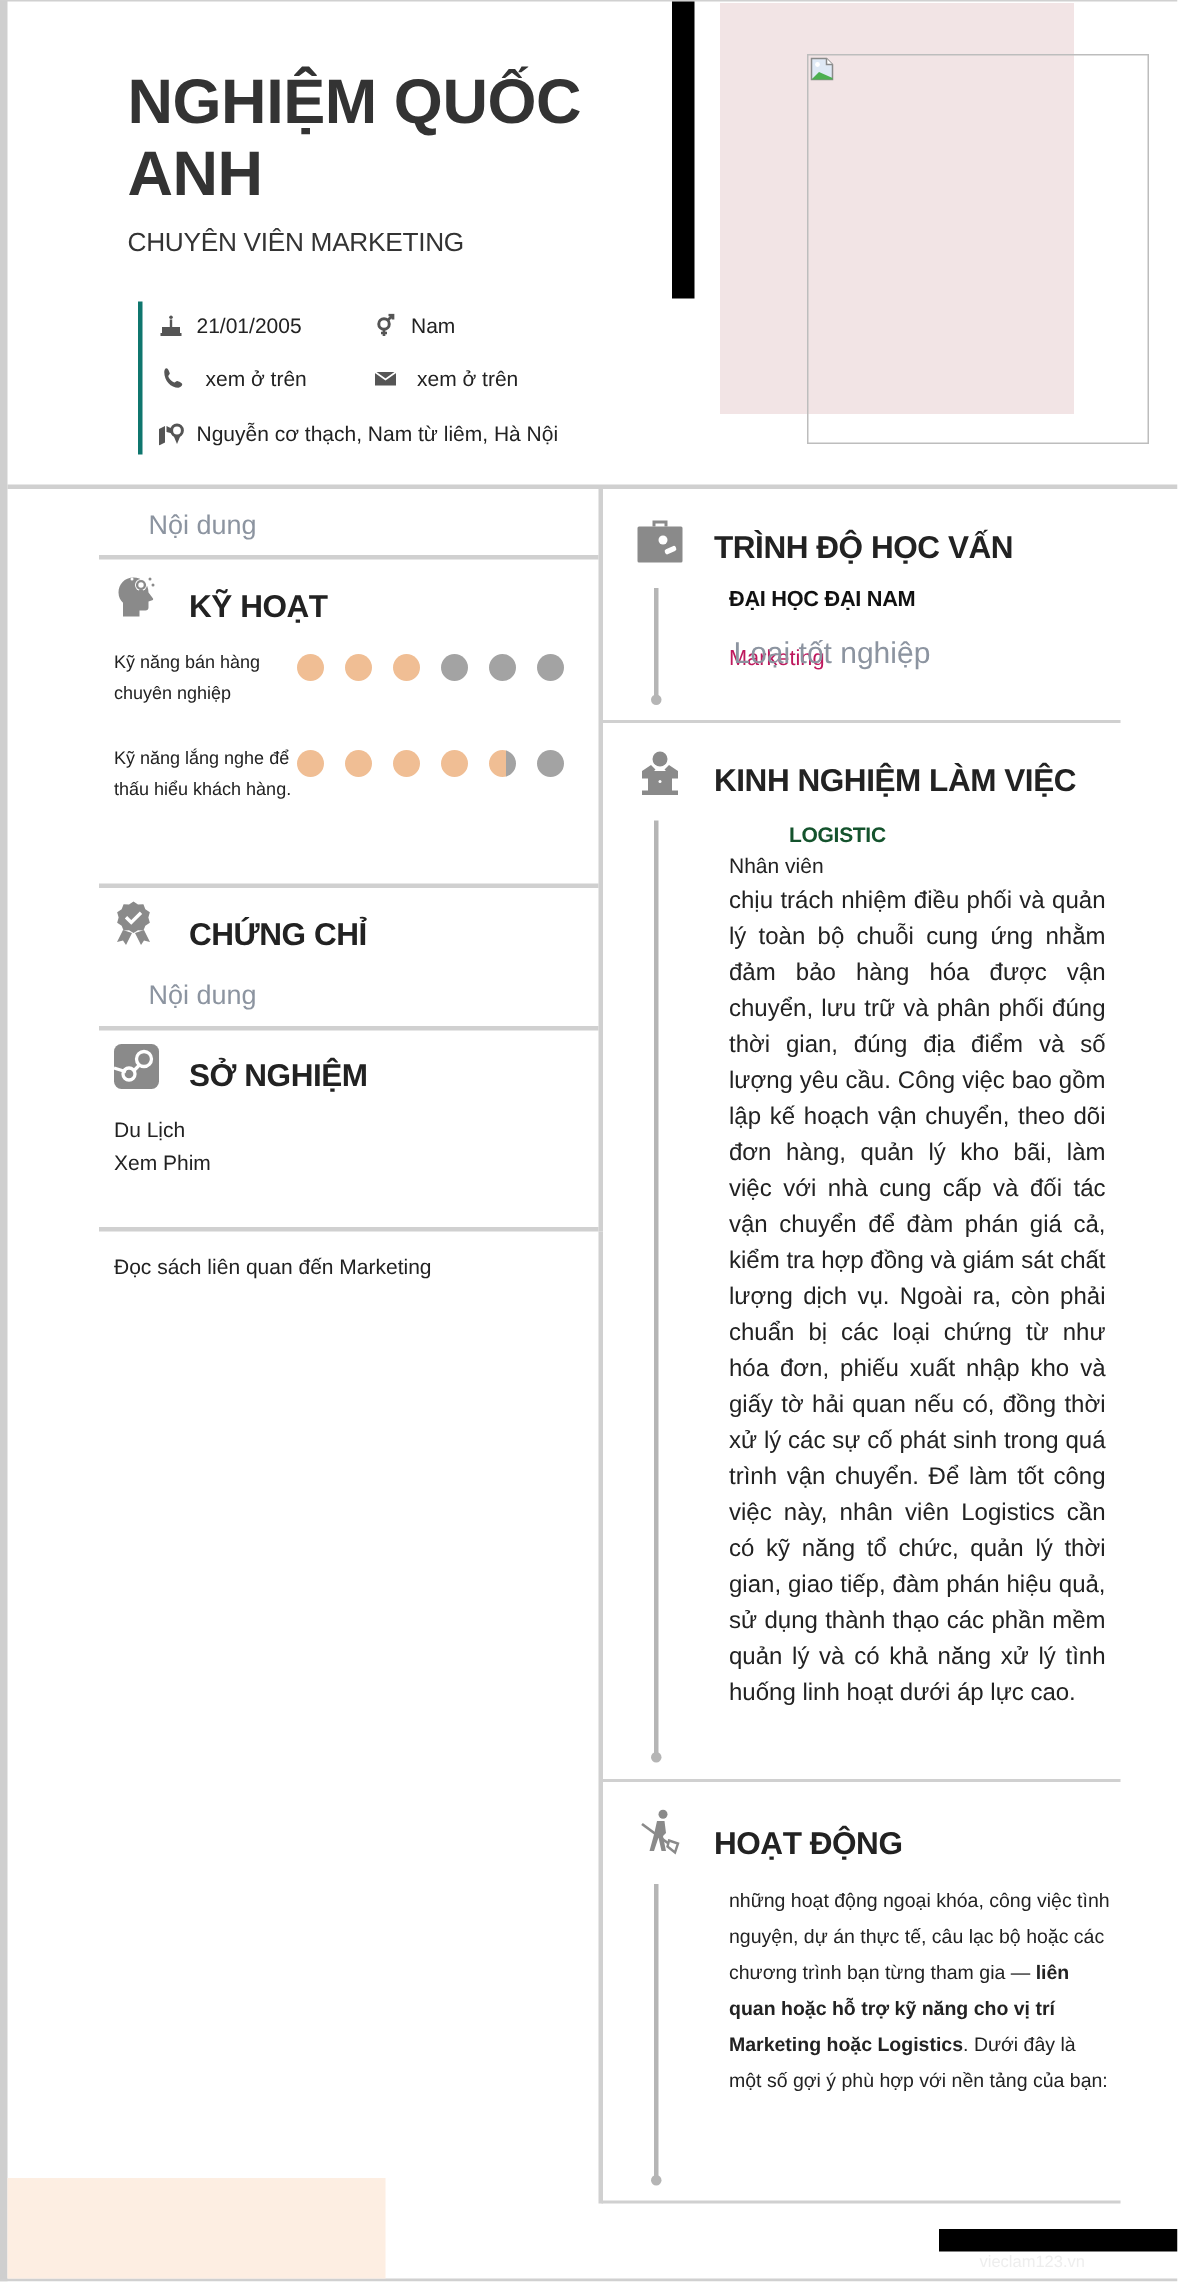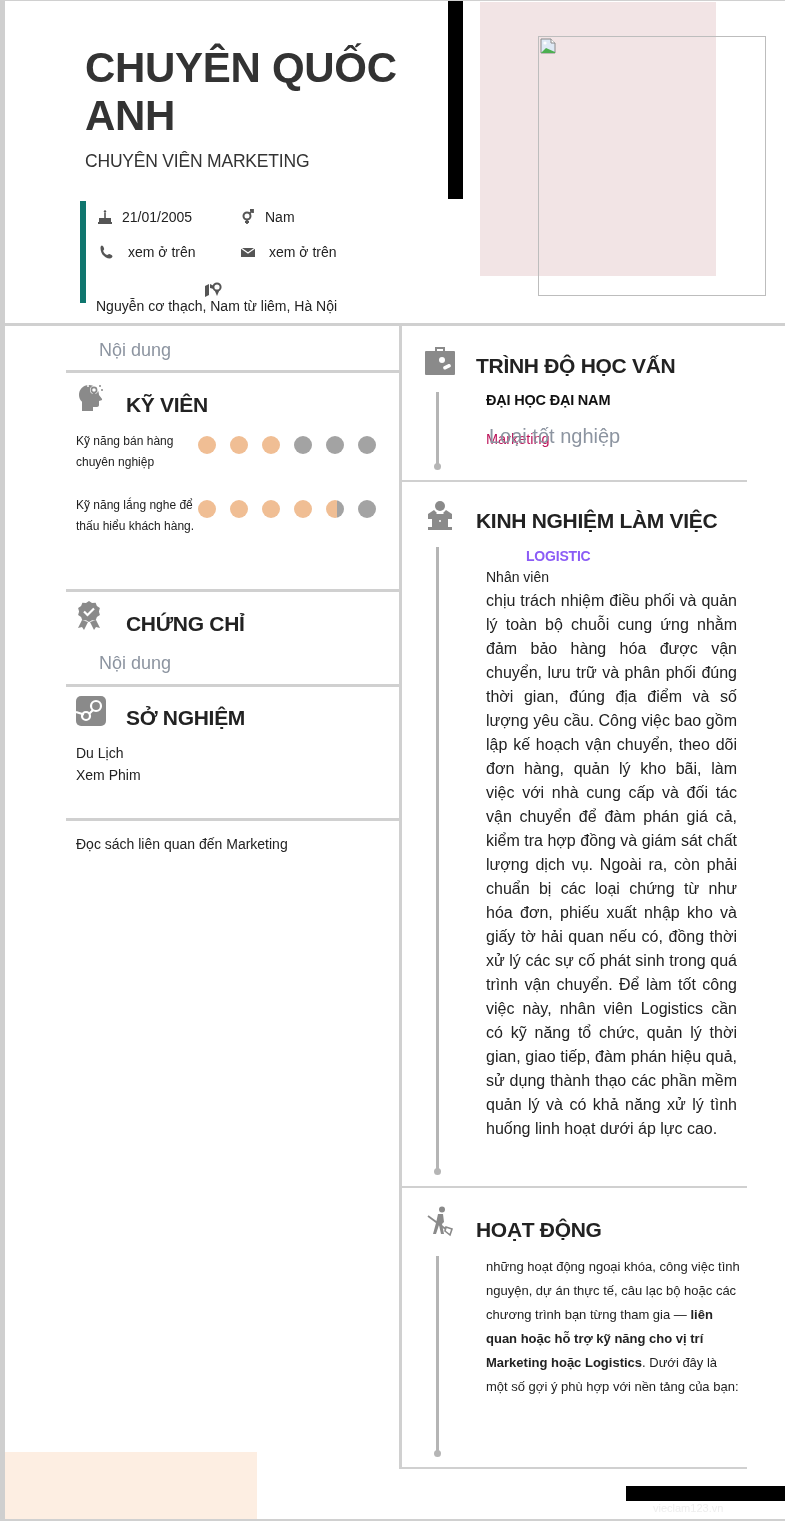--- a/index.html
+++ b/index.html
@@ -68,7 +68,7 @@
 <div class="page-border-top"></div>
 <div class="page-border-bottom"></div>
 
-<div class="name">CHUYÊN QUỐC ANH</div>
+<div class="name">NGHIỆM QUỐC ANH</div>
 <div class="job-title">CHUYÊN VIÊN MARKETING</div>
 <div class="black-bar"></div>
 <div class="pink-block"></div>

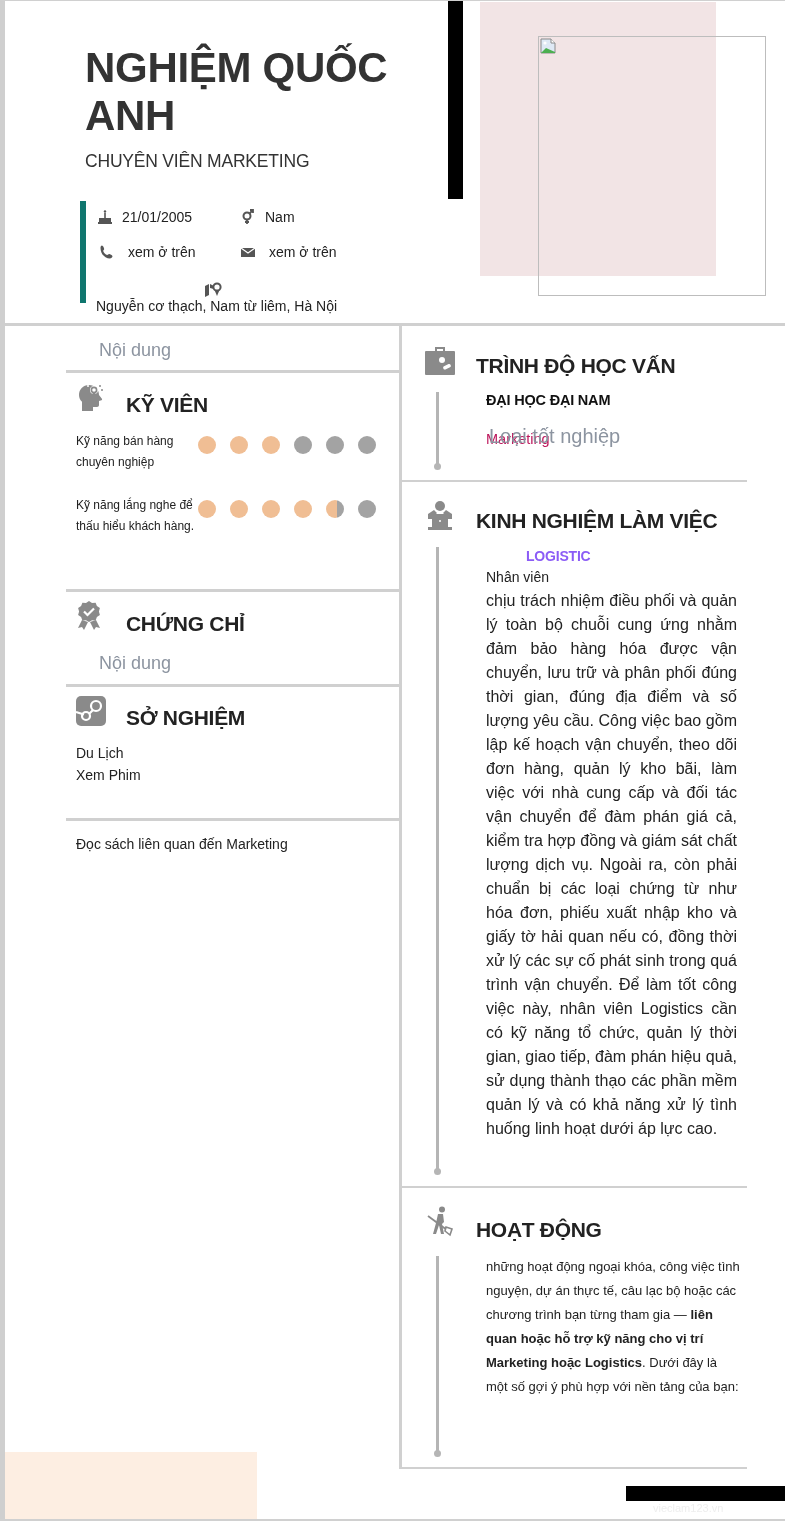--- a/index.html
+++ b/index.html
@@ -18,7 +18,7 @@
     .photo-frame { position: absolute; left: 538px; top: 36px; width: 228px; height: 260px; border: 1px solid #bdbdbd; }
     .broken-img { position: absolute; left: 1px; top: 1px; width: 16px; height: 16px; }
 
-    .info-block { position: absolute; left: 80px; top: 201px; width: 330px; height: 102px; border-left: 6px solid #0f766e; }
+    .info-block { position: absolute; left: 92px; top: 201px; width: 330px; height: 102px; border-left: 3px solid #0f766e; }
     .info-item { position: absolute; display: flex; align-items: center; font-size: 14px; color: #222; white-space: nowrap; }
     .info-item .ic { width: 18px; height: 18px; display: inline-flex; align-items: center; justify-content: center; margin-right: 8px; }
 

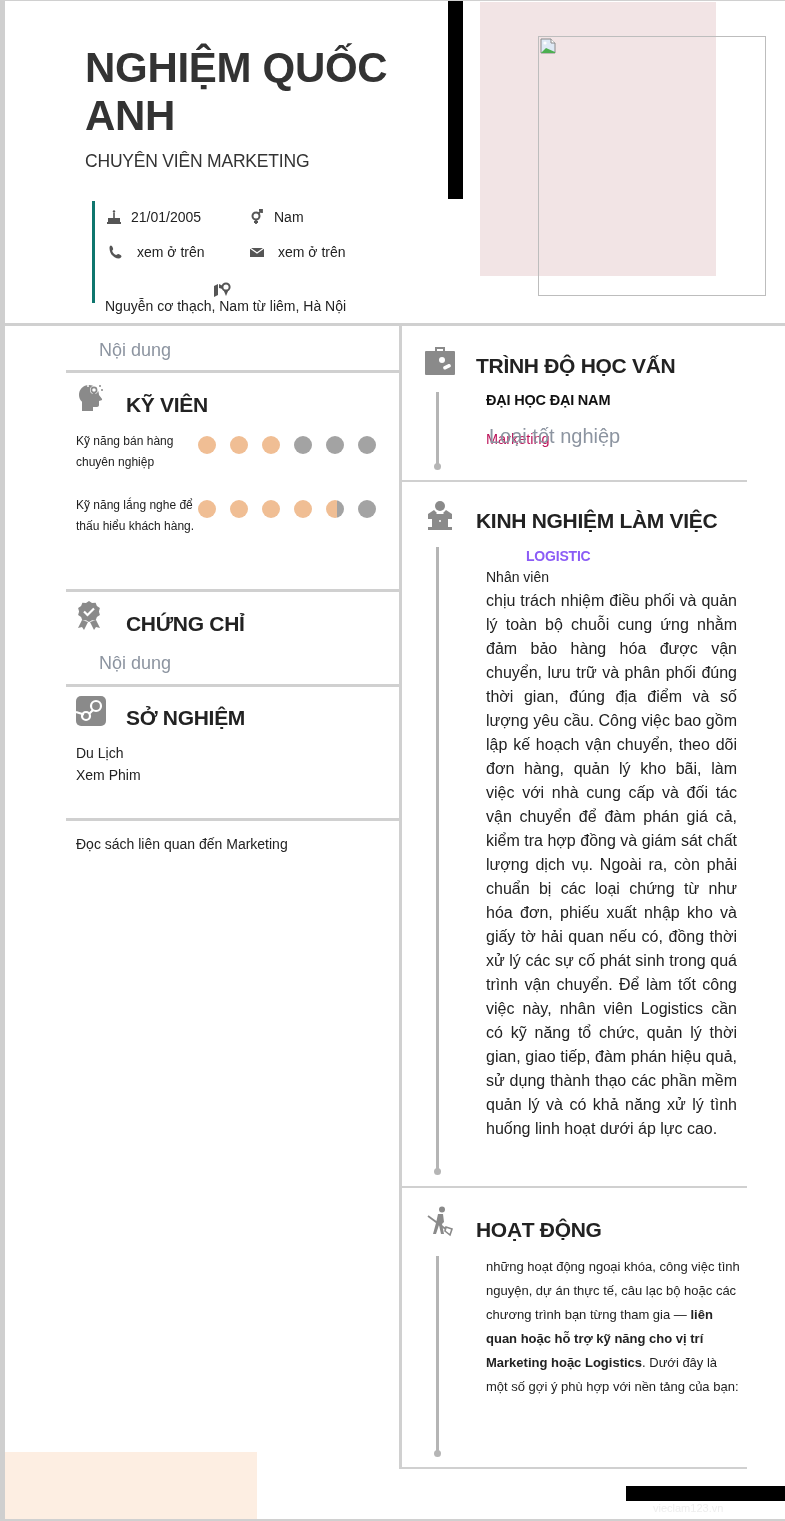--- a/index.html
+++ b/index.html
@@ -119,7 +119,7 @@
     </span>
     <span>xem ở trên</span>
   </div>
-  <div class="info-item" style="left:10px; top:79px;flex-direction:column;">
+  <div class="info-item" style="left:10px; top:79px;">
     <span class="ic">
       <svg width="18" height="16" viewBox="0 0 18 16">
           <path d="M1 5l4-2v11l-4 2z M6 3l4 2v3l-4-1z" fill="#555"></path>

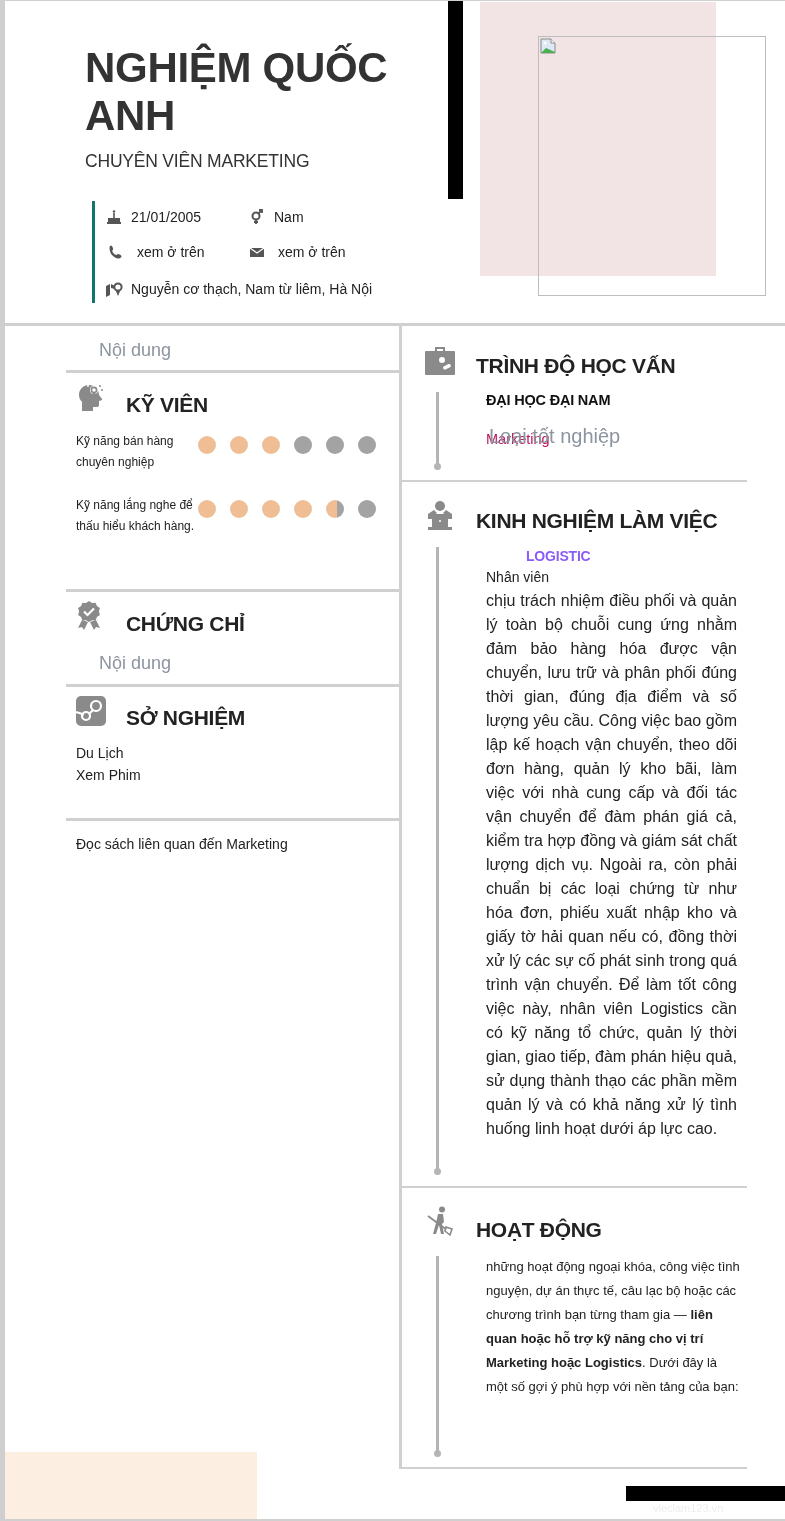--- a/index.html
+++ b/index.html
@@ -147,7 +147,7 @@
     <circle cx="27" cy="9" r="1" fill="#8a8a8a"></circle>
     <circle cx="13" cy="5" r="1" fill="#fff"></circle>
 </svg>
-<div class="sect-title" style="left:126px; top:393px;">KỸ VIÊN</div>
+<div class="sect-title" style="left:126px; top:393px;">KỸ HOẠT</div>
 
 <div class="skill-label" style="top:431px;">Kỹ năng bán hàng chuyên nghiệp</div>
 <div class="dots" style="top:436px;">

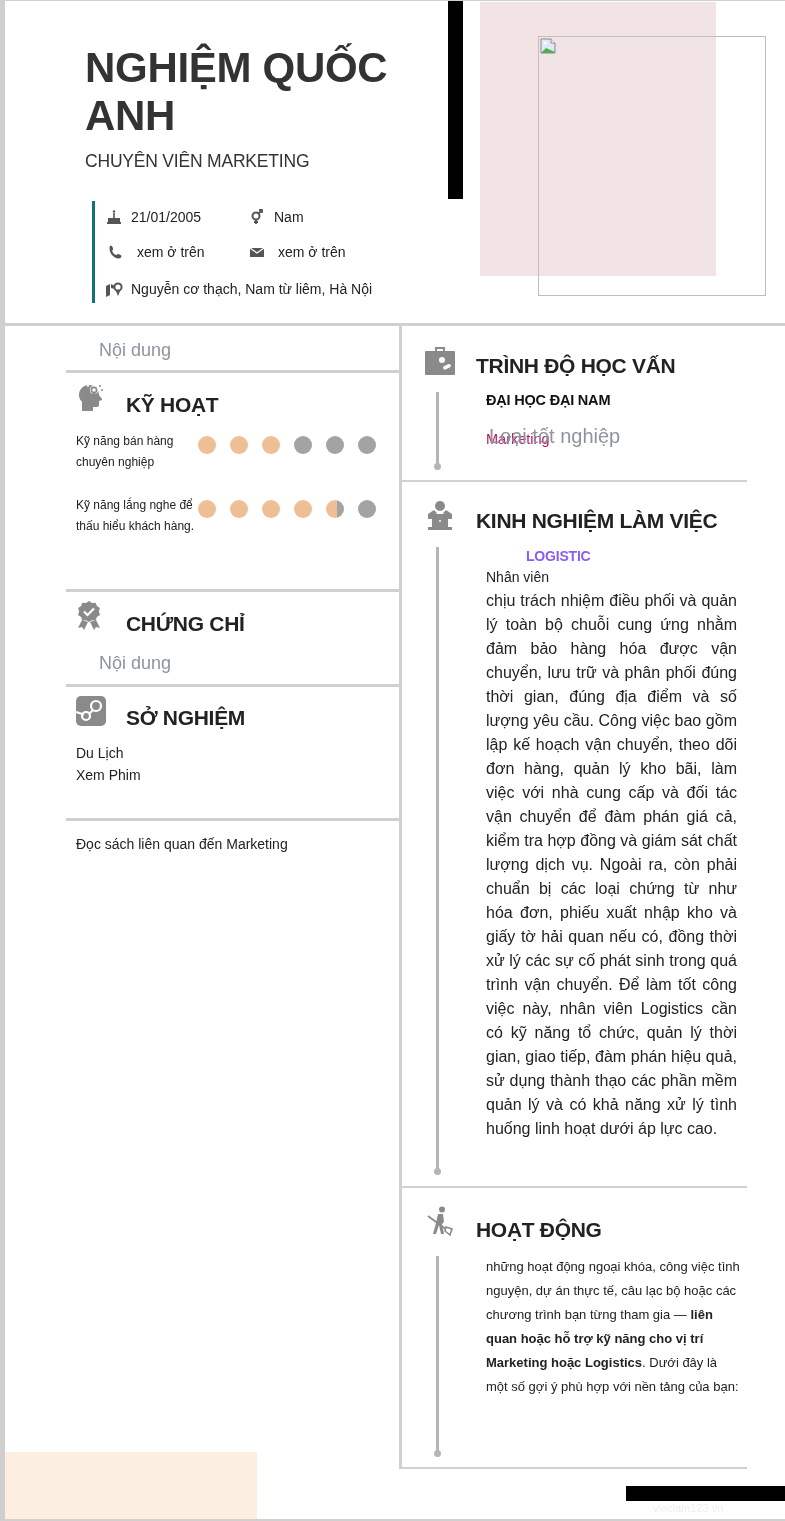--- a/index.html
+++ b/index.html
@@ -49,7 +49,7 @@
     .edu-major { position: absolute; left: 486px; top: 415px; font-size: 14.5px; color: #be185d; margin-top: 16px; }
     .edu-grade { position: absolute; left: 489px; top: 425px; font-size: 20px; color: #8c94a0; text-align: center; }
 
-    .exp-company { position: absolute; left: 486px; top: 548px; font-size: 14px; font-weight: bold; color: #8b5cf6; letter-spacing: -0.2px; padding-left: 40px; }
+    .exp-company { position: absolute; left: 486px; top: 548px; font-size: 14px; font-weight: bold; color: #14532d; letter-spacing: -0.2px; padding-left: 40px; }
     .exp-role { position: absolute; left: 486px; top: 569px; font-size: 14px; color: #222; }
     .exp-desc { position: absolute; left: 486px; top: 589px; width: 251px; font-size: 16px; line-height: 24px; color: #222; text-align: justify; }
 

